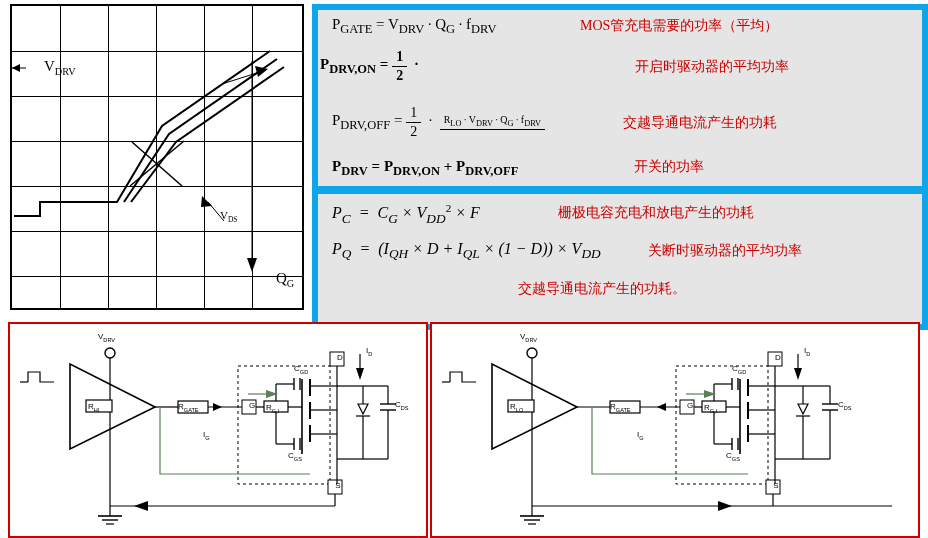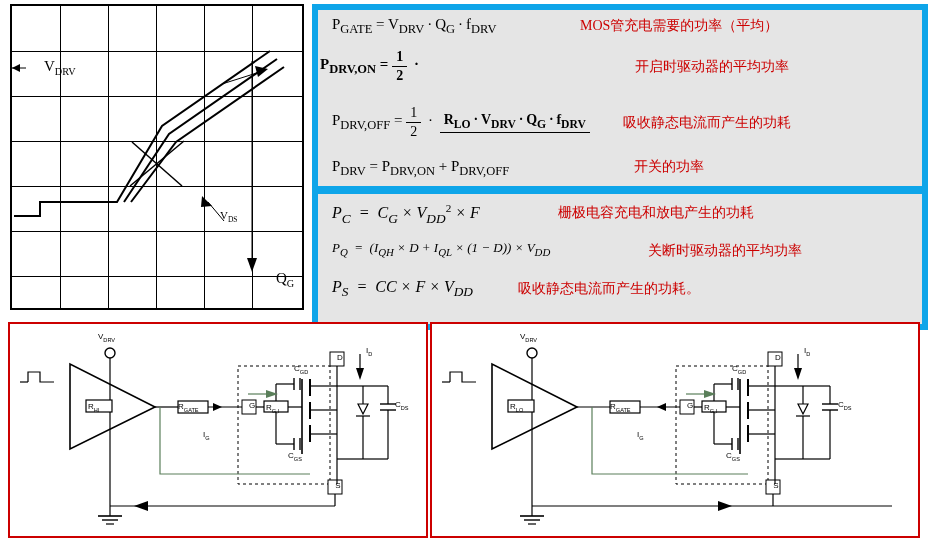--- a/index.html
+++ b/index.html
@@ -106,7 +106,7 @@
     P<sub>DRV,OFF</sub> =
     <span class="frac" style="font-size:14px;"><span class="num">1</span><span class="den">2</span></span>
      · 
-    <span class="frac" style="font-size:14px;font-weight:bold;"><span class="num">R<sub>LO</sub> · V<sub>DRV</sub> · Q<sub>G</sub> · f<sub>DRV</sub></span></span>
+    <span class="frac" style="font-size:10px;"><span class="num">R<sub>LO</sub> · V<sub>DRV</sub> · Q<sub>G</sub> · f<sub>DRV</sub></span></span>
   </div>
   <div class="cn" style="left:305px;top:104px;">吸收静态电流而产生的功耗</div>
 

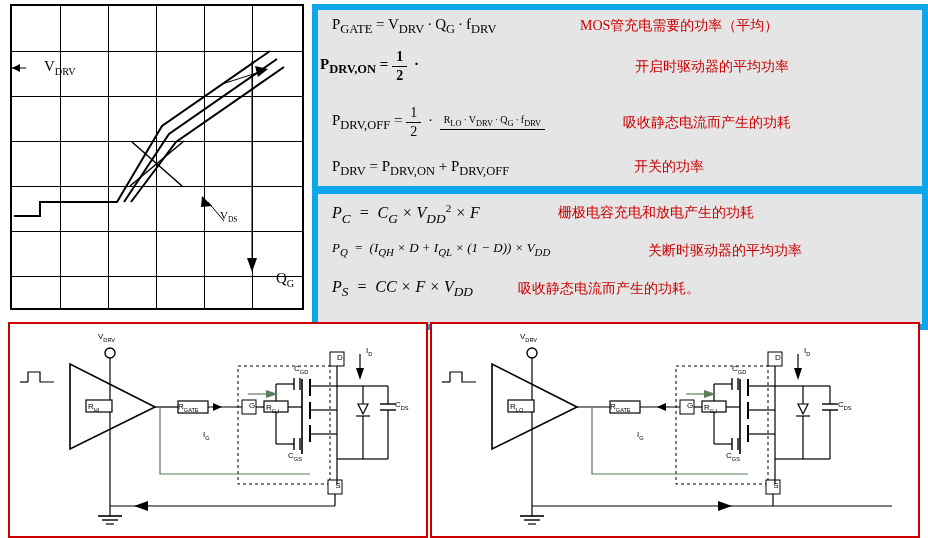--- a/index.html
+++ b/index.html
@@ -108,7 +108,7 @@
      · 
     <span class="frac" style="font-size:10px;"><span class="num">R<sub>LO</sub> · V<sub>DRV</sub> · Q<sub>G</sub> · f<sub>DRV</sub></span></span>
   </div>
-  <div class="cn" style="left:305px;top:104px;">吸收静态电流而产生的功耗</div>
+  <div class="cn" style="left:305px;top:104px;">交越导通电流产生的功耗</div>
 
   <div class="eq" style="left:14px;top:148px;font-size:15px;">
     P<sub>DRV</sub> = P<sub>DRV,ON</sub> + P<sub>DRV,OFF</sub>

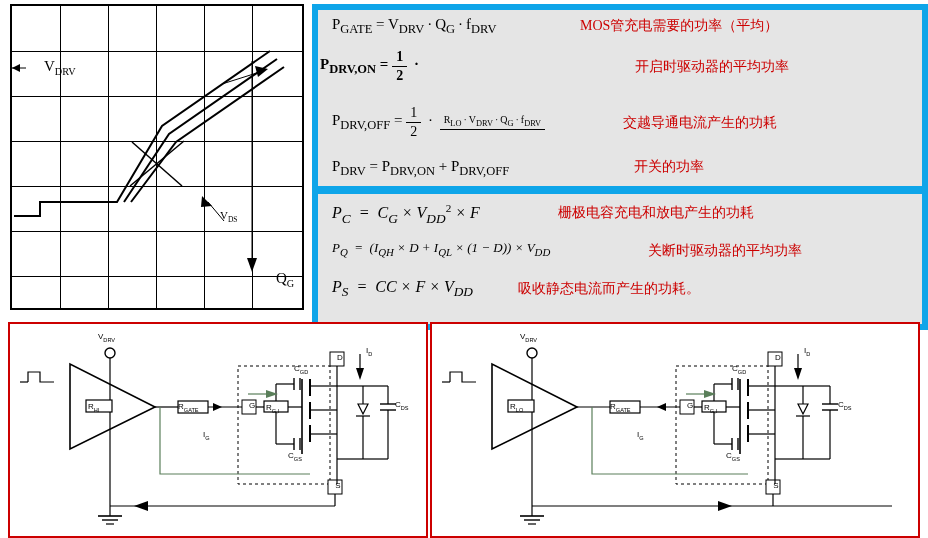--- a/index.html
+++ b/index.html
@@ -110,7 +110,7 @@
   </div>
   <div class="cn" style="left:305px;top:104px;">交越导通电流产生的功耗</div>
 
-  <div class="eq" style="left:14px;top:148px;font-size:15px;">
+  <div class="eq" style="left:14px;top:148px;font-size:15px;font-weight:bold;">
     P<sub>DRV</sub> = P<sub>DRV,ON</sub> + P<sub>DRV,OFF</sub>
   </div>
   <div class="cn" style="left:316px;top:148px;">开关的功率</div>

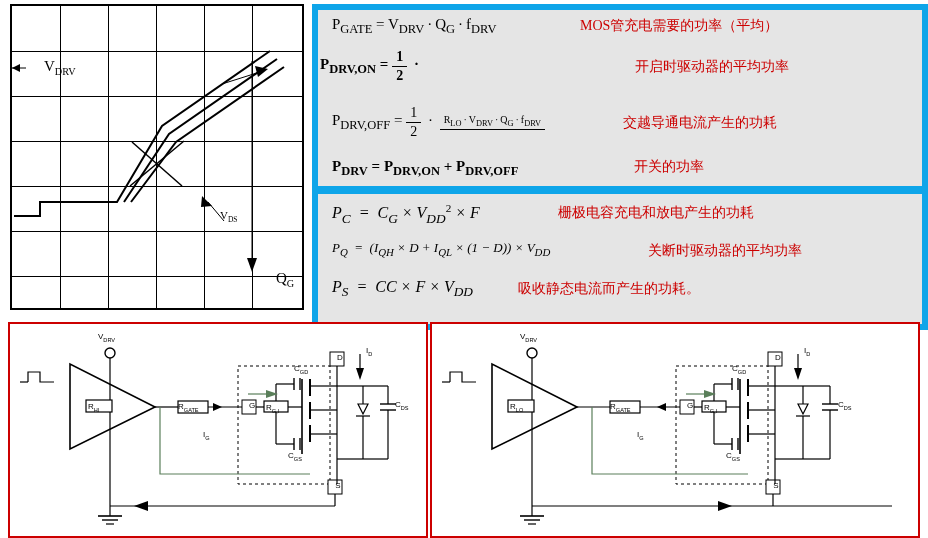--- a/index.html
+++ b/index.html
@@ -123,7 +123,7 @@
   </div>
   <div class="cn" style="left:240px;top:10px;">栅极电容充电和放电产生的功耗</div>
 
-  <div class="eq ital" style="left:14px;top:46px;font-size:13px;">
+  <div class="eq ital" style="left:14px;top:46px;font-size:16px;">
     P<sub>Q</sub> &nbsp;= &nbsp;(I<sub>QH</sub> × D + I<sub>QL</sub> × (1 − D)) × V<sub>DD</sub>
   </div>
   <div class="cn" style="left:330px;top:48px;">关断时驱动器的平均功率</div>

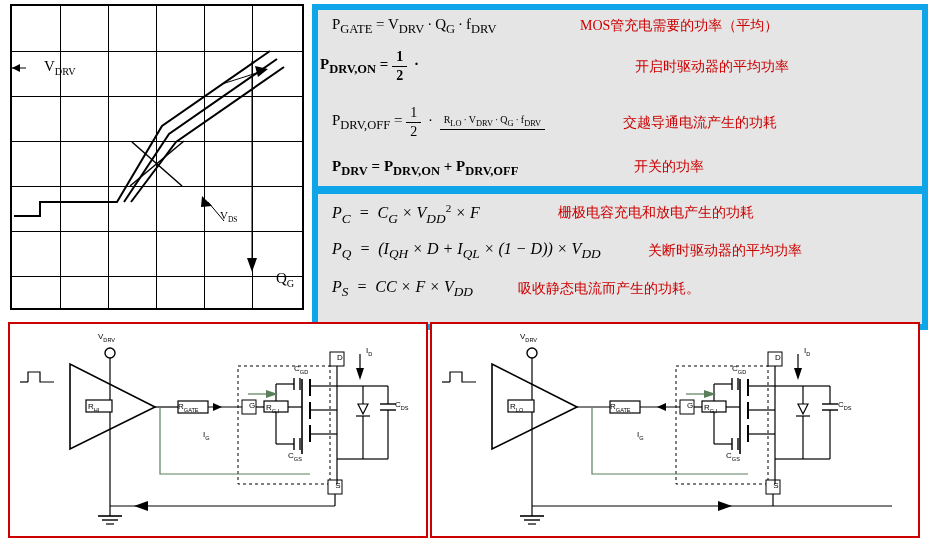--- a/index.html
+++ b/index.html
@@ -128,9 +128,6 @@
   </div>
   <div class="cn" style="left:330px;top:48px;">关断时驱动器的平均功率</div>
 
-  <div class="eq ital" style="left:14px;top:84px;font-size:16px;">
-    P<sub>S</sub> &nbsp;= &nbsp;CC × F × V<sub>DD</sub>
-  </div>
   <div class="cn" style="left:200px;top:86px;">吸收静态电流而产生的功耗。</div>
 </div>
 

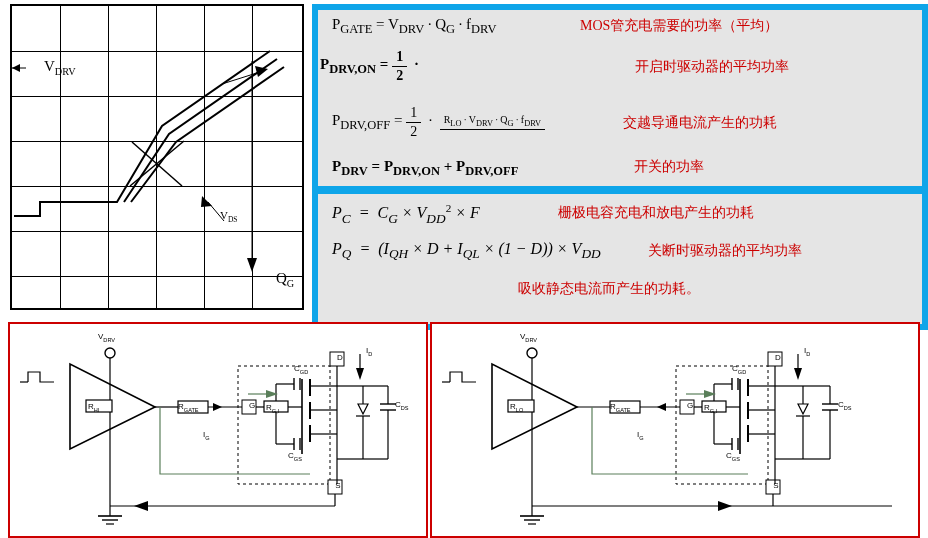--- a/index.html
+++ b/index.html
@@ -128,7 +128,7 @@
   </div>
   <div class="cn" style="left:330px;top:48px;">关断时驱动器的平均功率</div>
 
-  <div class="cn" style="left:200px;top:86px;">吸收静态电流而产生的功耗。</div>
+  <div class="cn" style="left:200px;top:86px;">交越导通电流产生的功耗。</div>
 </div>
 
 <div class="abs circuit-panel" id="circuit-left">

